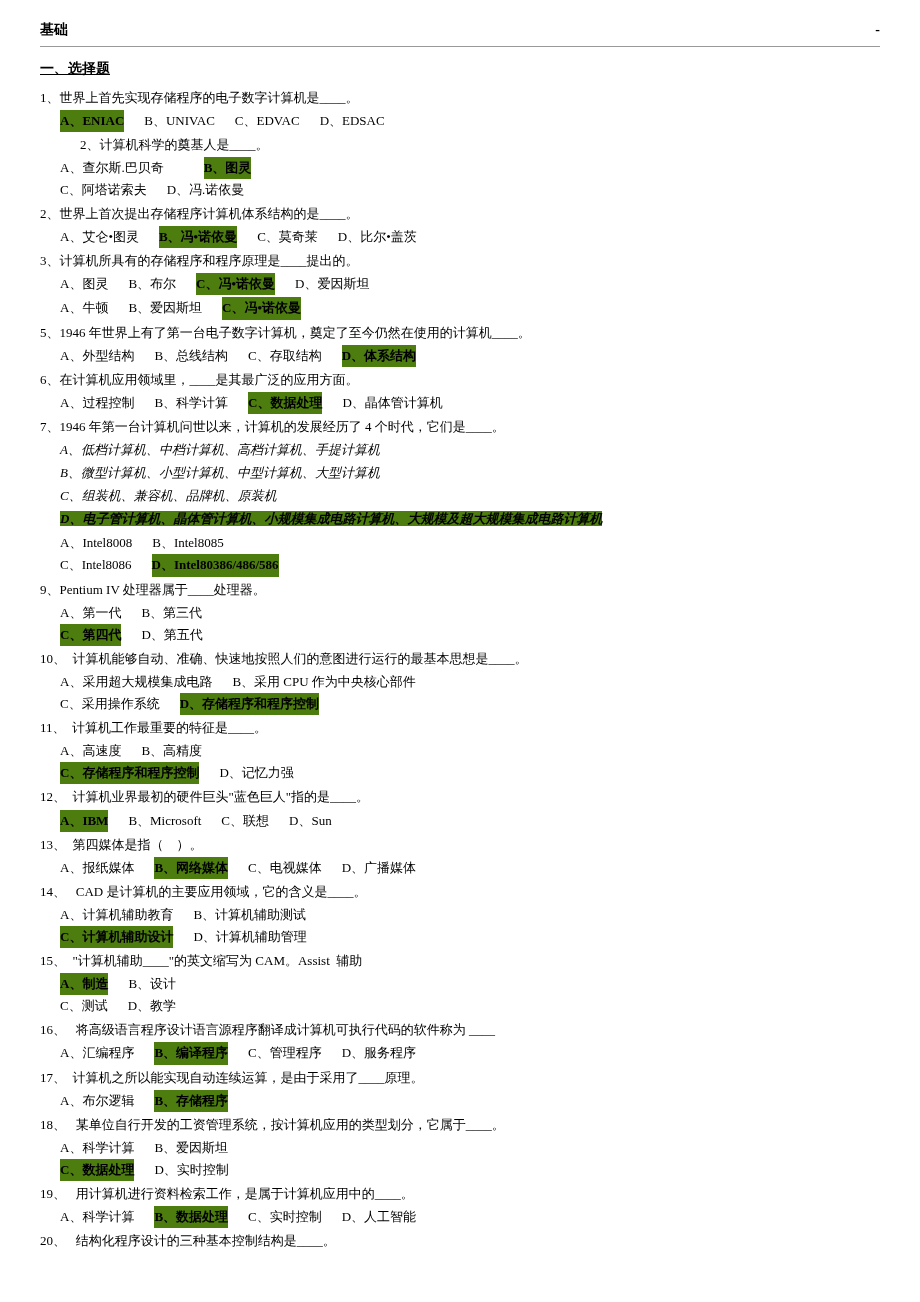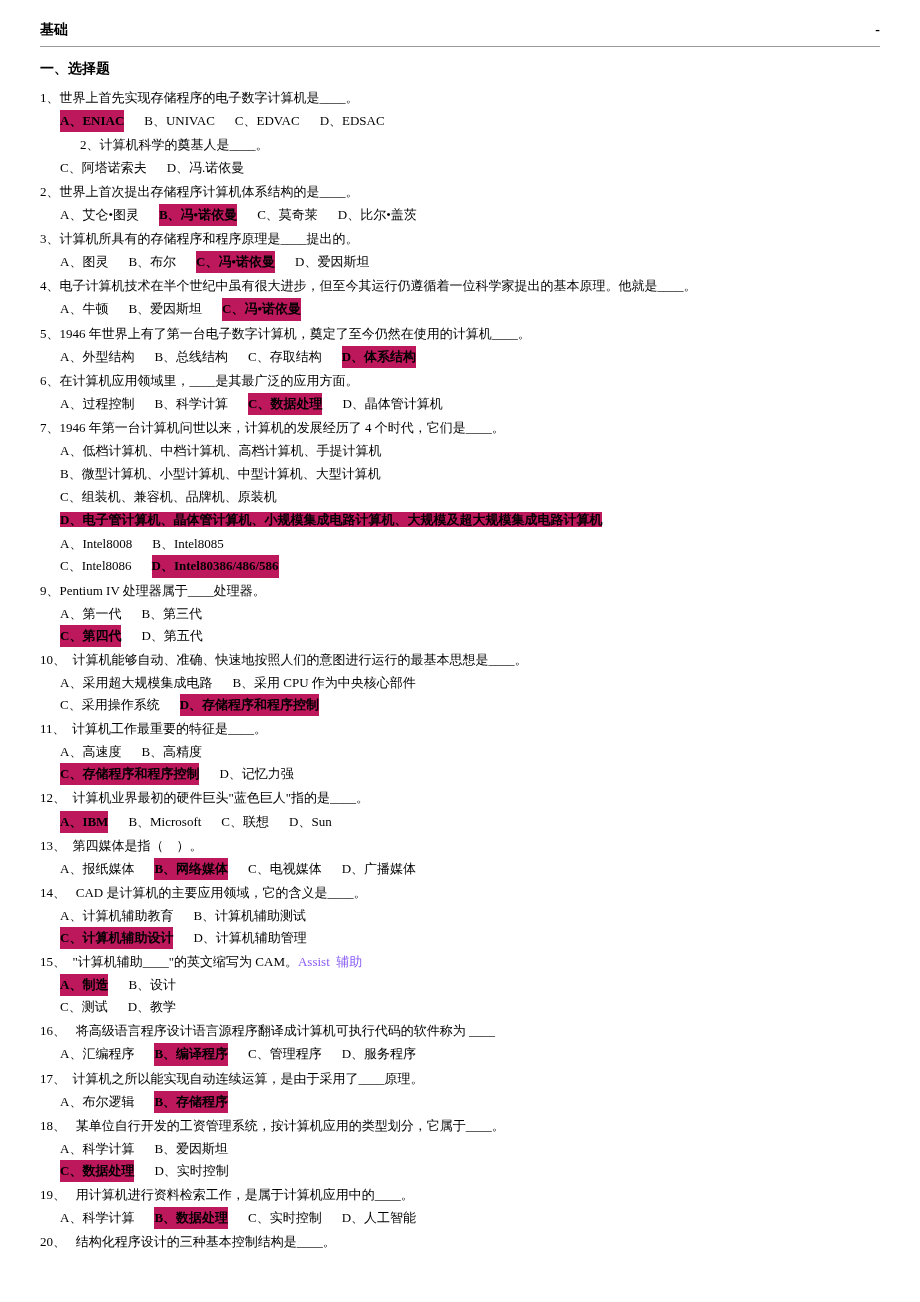--- a/index.html
+++ b/index.html
@@ -25,6 +25,7 @@
       font-size: 14px;
       font-weight: bold;
       margin: 8px 0 6px 0;
+      text-decoration: underline;
     }
     .q-block {
       margin-bottom: 2px;

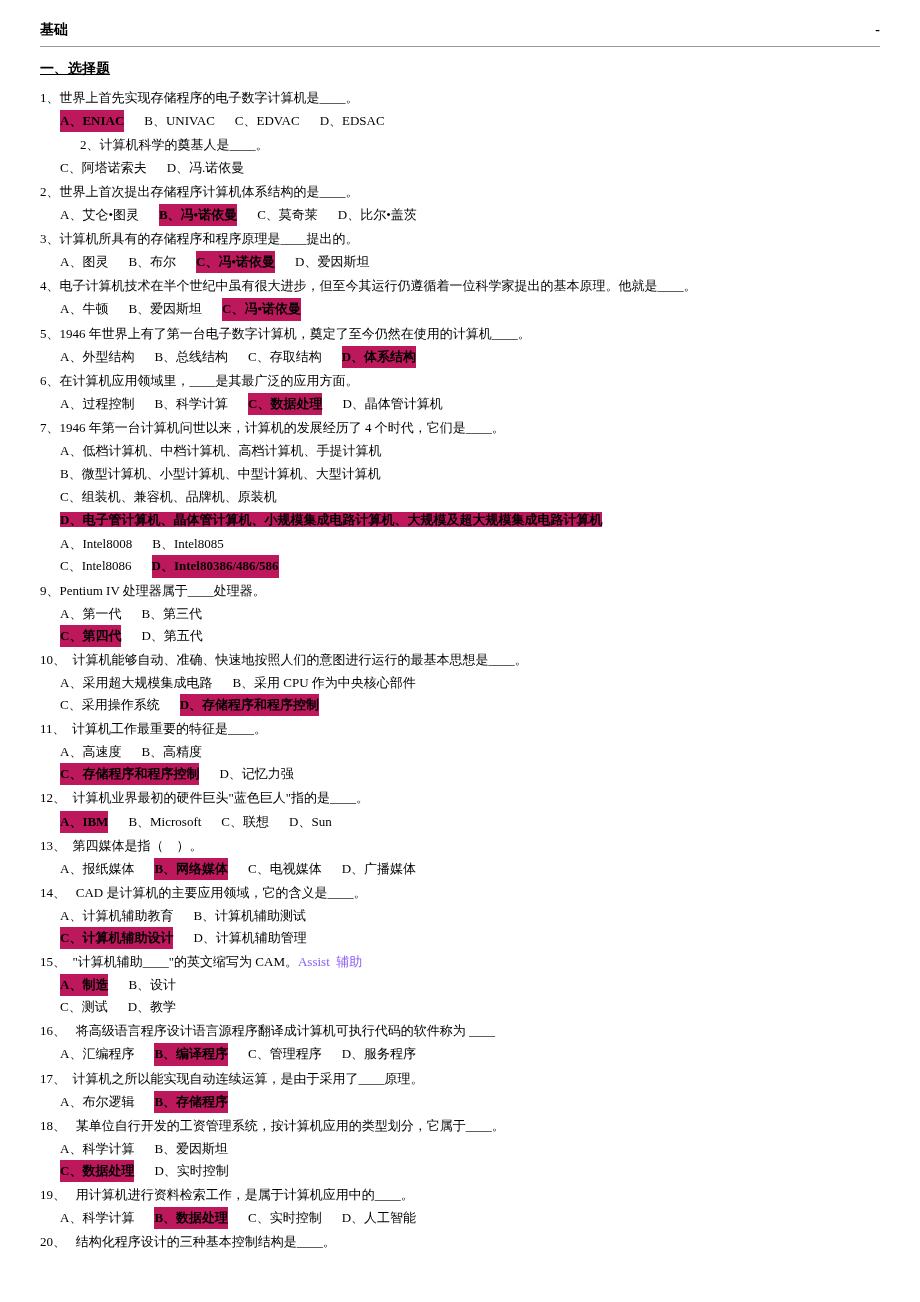--- a/index.html
+++ b/index.html
@@ -31,7 +31,7 @@
       margin-bottom: 2px;
     }
     .highlight-yellow {
-      background-color: #be185d;
+      background-color: #4d7c0f;
       font-weight: bold;
     }
     .indent {

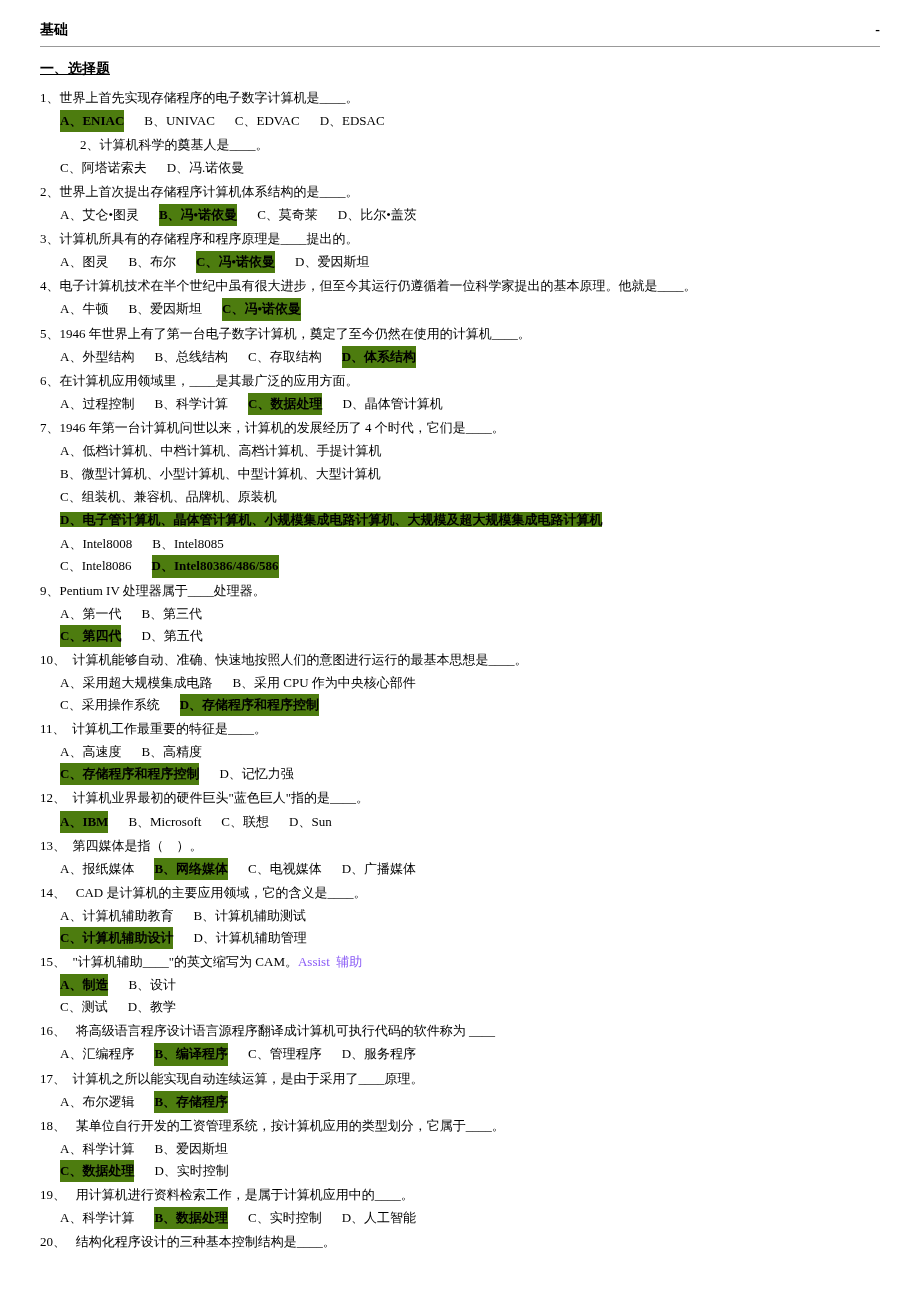--- a/index.html
+++ b/index.html
@@ -72,6 +72,10 @@
   <div class="q-block">
     <p style="margin-left:40px">2、计算机科学的奠基人是____。</p>
     <div class="q-line">
+      <span>A、查尔斯.巴贝奇</span>
+      <span style="margin-left:20px" class="highlight-yellow">B、图灵</span>
+    </div>
+    <div class="q-line">
       <span>C、阿塔诺索夫</span>
       <span>D、冯.诺依曼</span>
     </div>

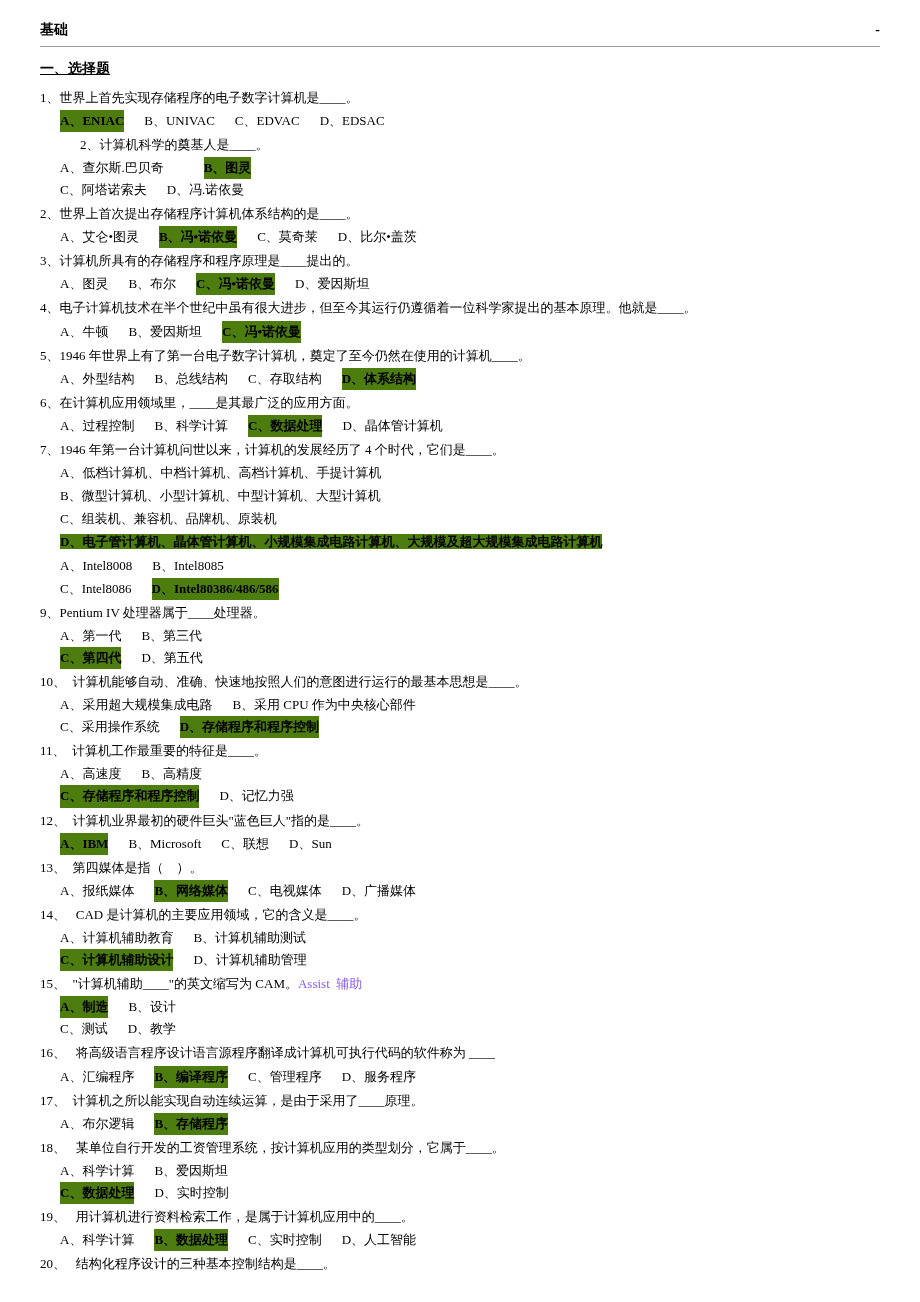--- a/index.html
+++ b/index.html
@@ -102,7 +102,6 @@
   </div>
 
   <div class="q-block">
-    <p>4、电子计算机技术在半个世纪中虽有很大进步，但至今其运行仍遵循着一位科学家提出的基本原理。他就是____。</p>
     <div class="q-line">
       <span>A、牛顿</span>
       <span>B、爱因斯坦</span>

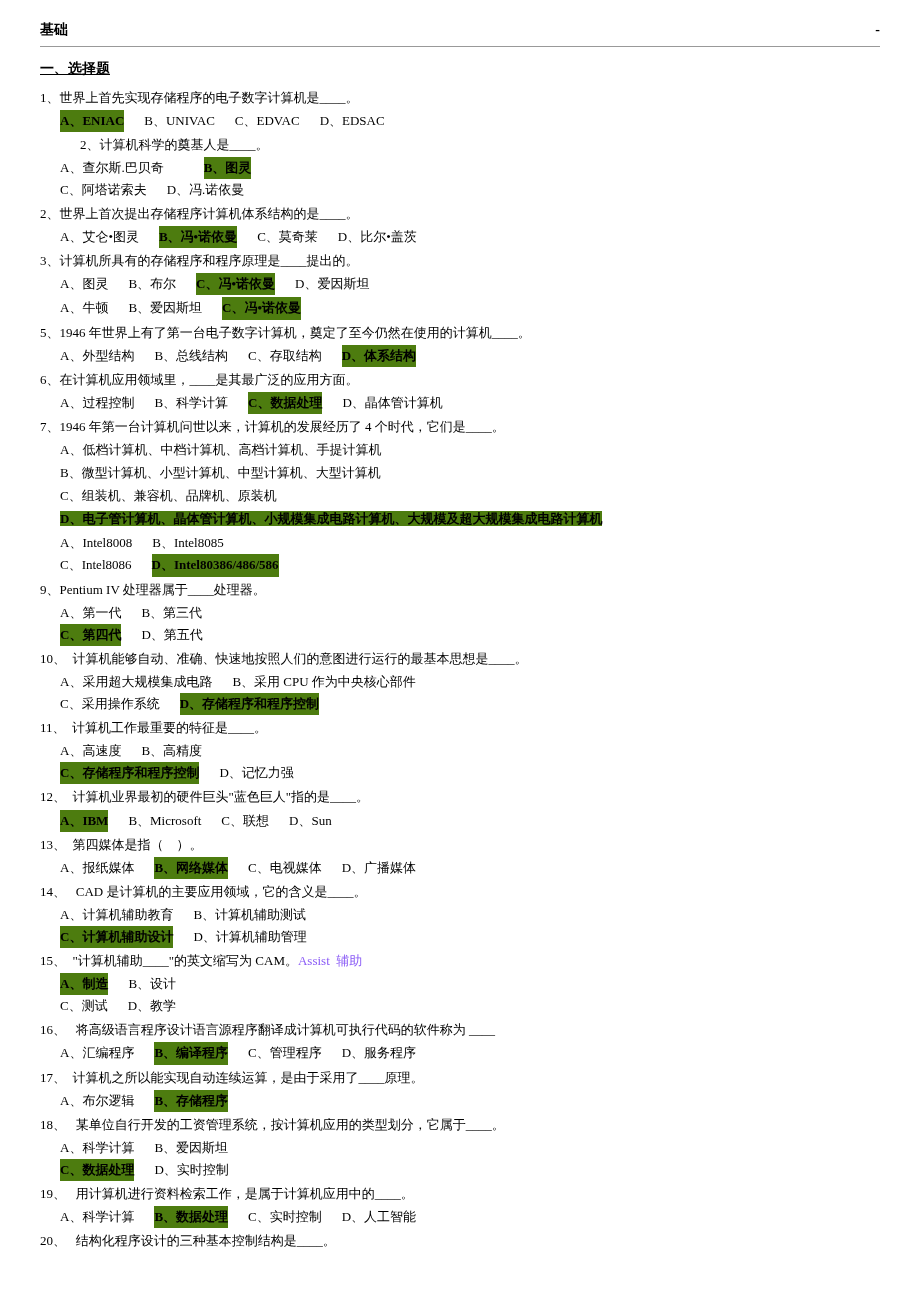--- a/index.html
+++ b/index.html
@@ -36,6 +36,7 @@
     }
     .indent {
       margin-left: 20px;
+      font-style: italic;
     }
     .q-line {
       margin-left: 20px;

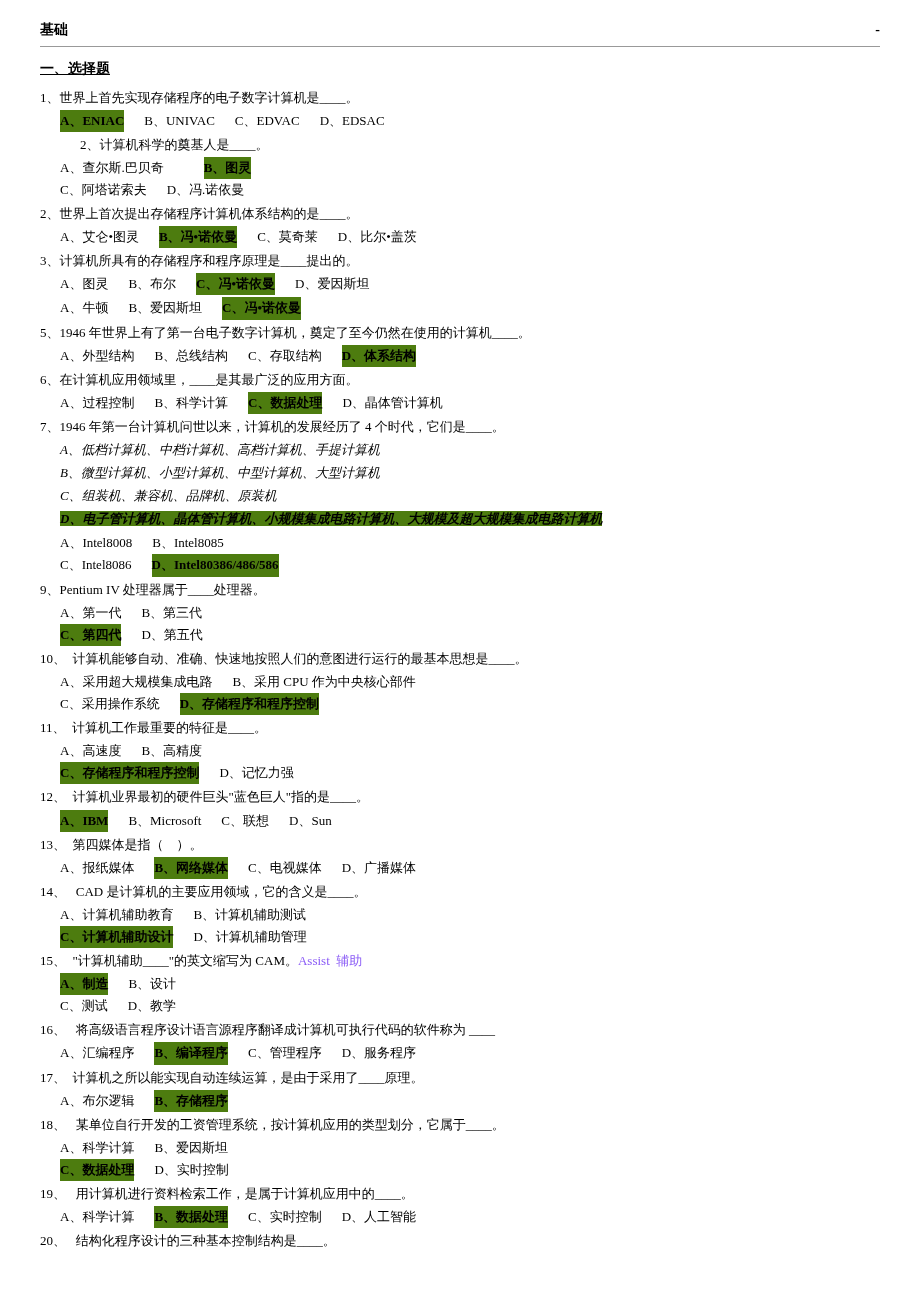--- a/index.html
+++ b/index.html
@@ -218,7 +218,7 @@
   </div>
 
   <div class="q-block">
-    <p>15、 &nbsp;"计算机辅助____"的英文缩写为 CAM。<span style="color:#8b5cf6">Assist &nbsp;辅助</span></p>
+    <p>15、 &nbsp;"计算机辅助____"的英文缩写为 CAM。<span style="color:#000000">Assist &nbsp;辅助</span></p>
     <div class="q-line">
       <span class="highlight-yellow">A、制造</span>
       <span>B、设计</span>

